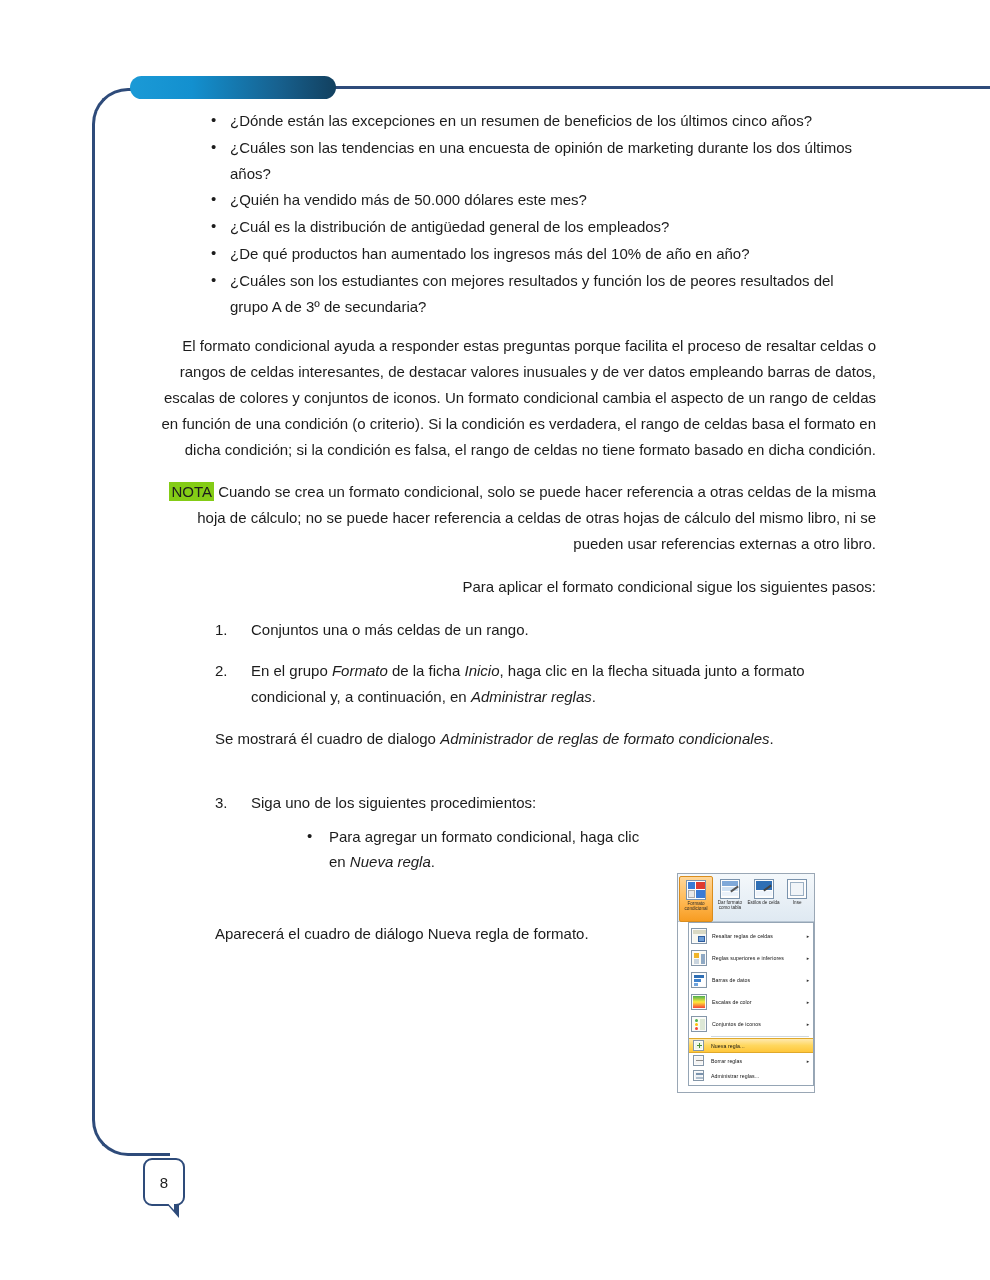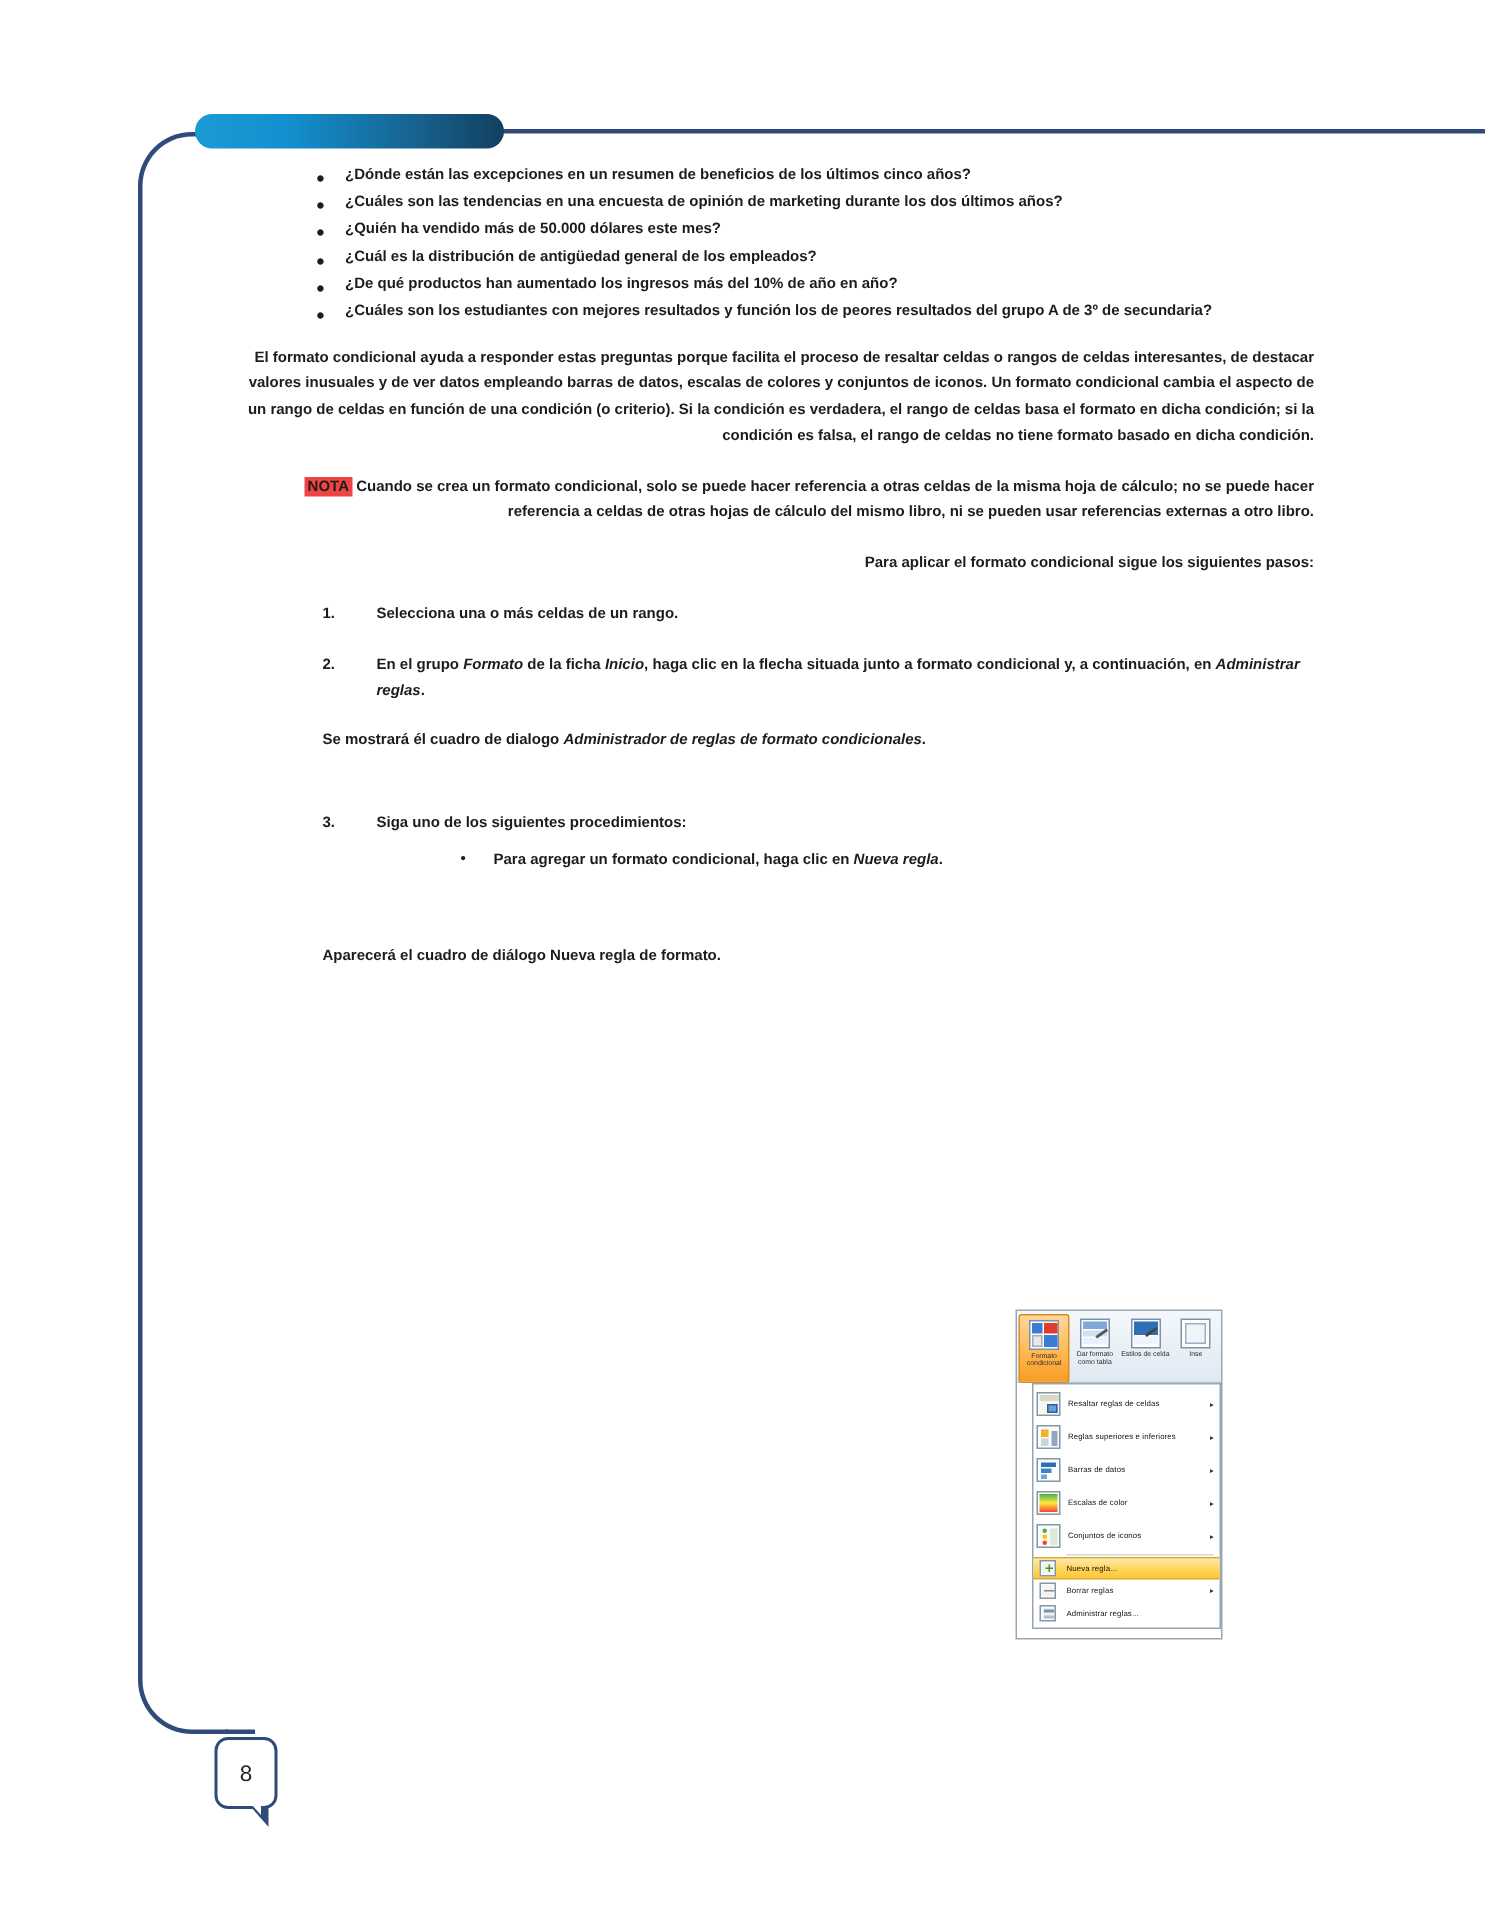--- a/index.html
+++ b/index.html
@@ -98,10 +98,9 @@
     left: 153px;
     top: 108px;
     width: 723px;
-    font-size: 10px;
+    font-size: 15px;
     line-height: 1.72;
     color: #1c1c1c;
-    font-weight: bold;
   }
 
   ul.q-list {

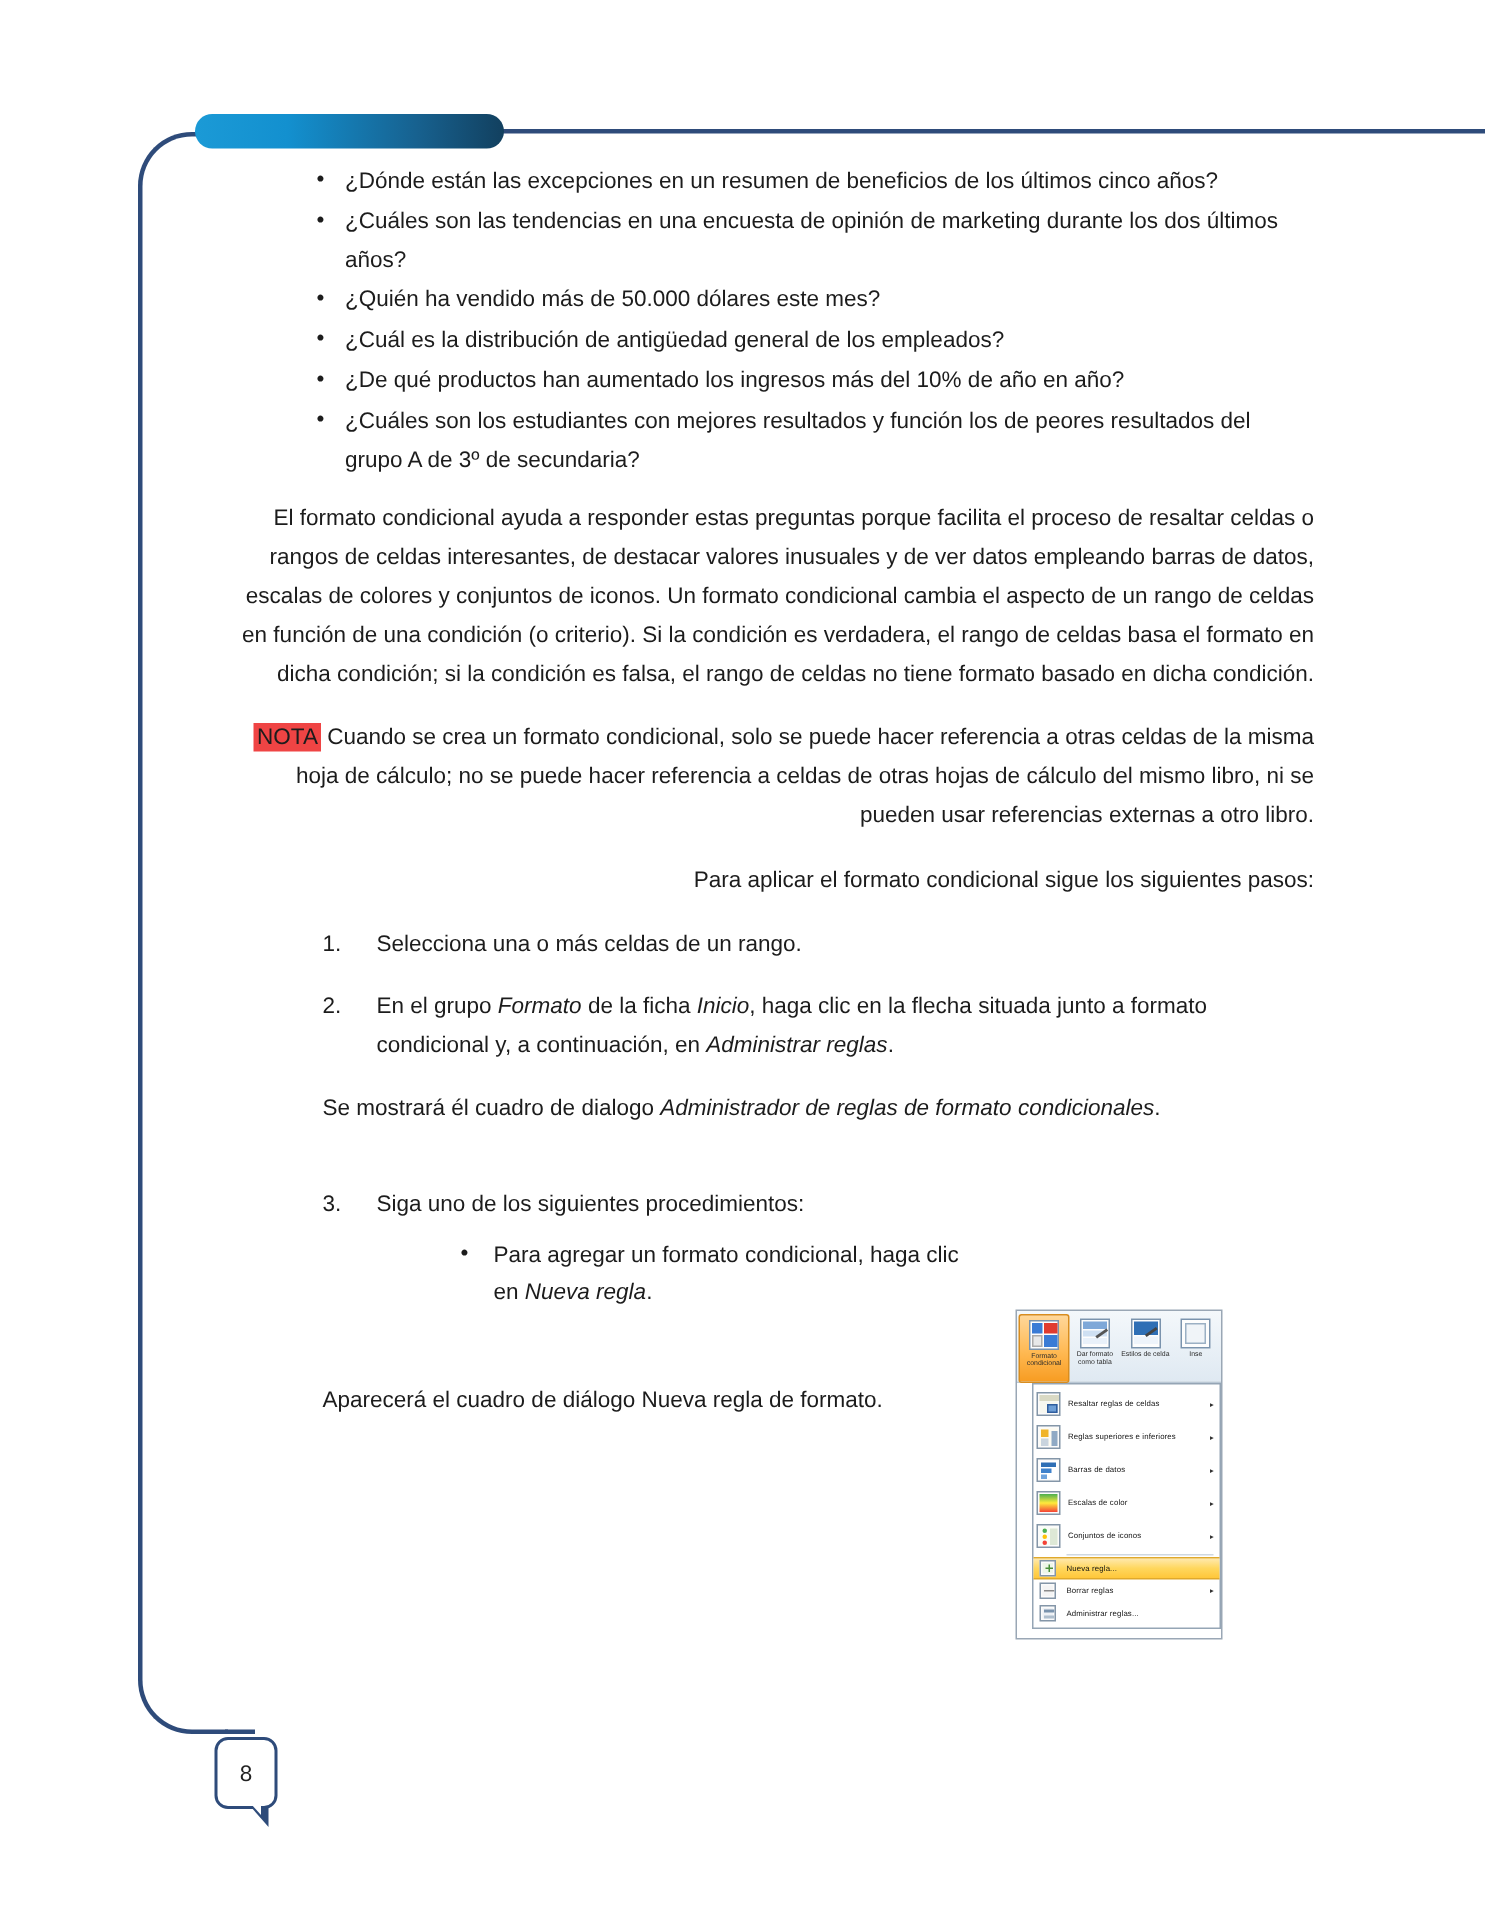--- a/index.html
+++ b/index.html
@@ -129,7 +129,7 @@
   }
 
   .nota-tag {
-    background: #ef4444;
+    background: #84cc16;
     padding: 1px 2px;
   }
 

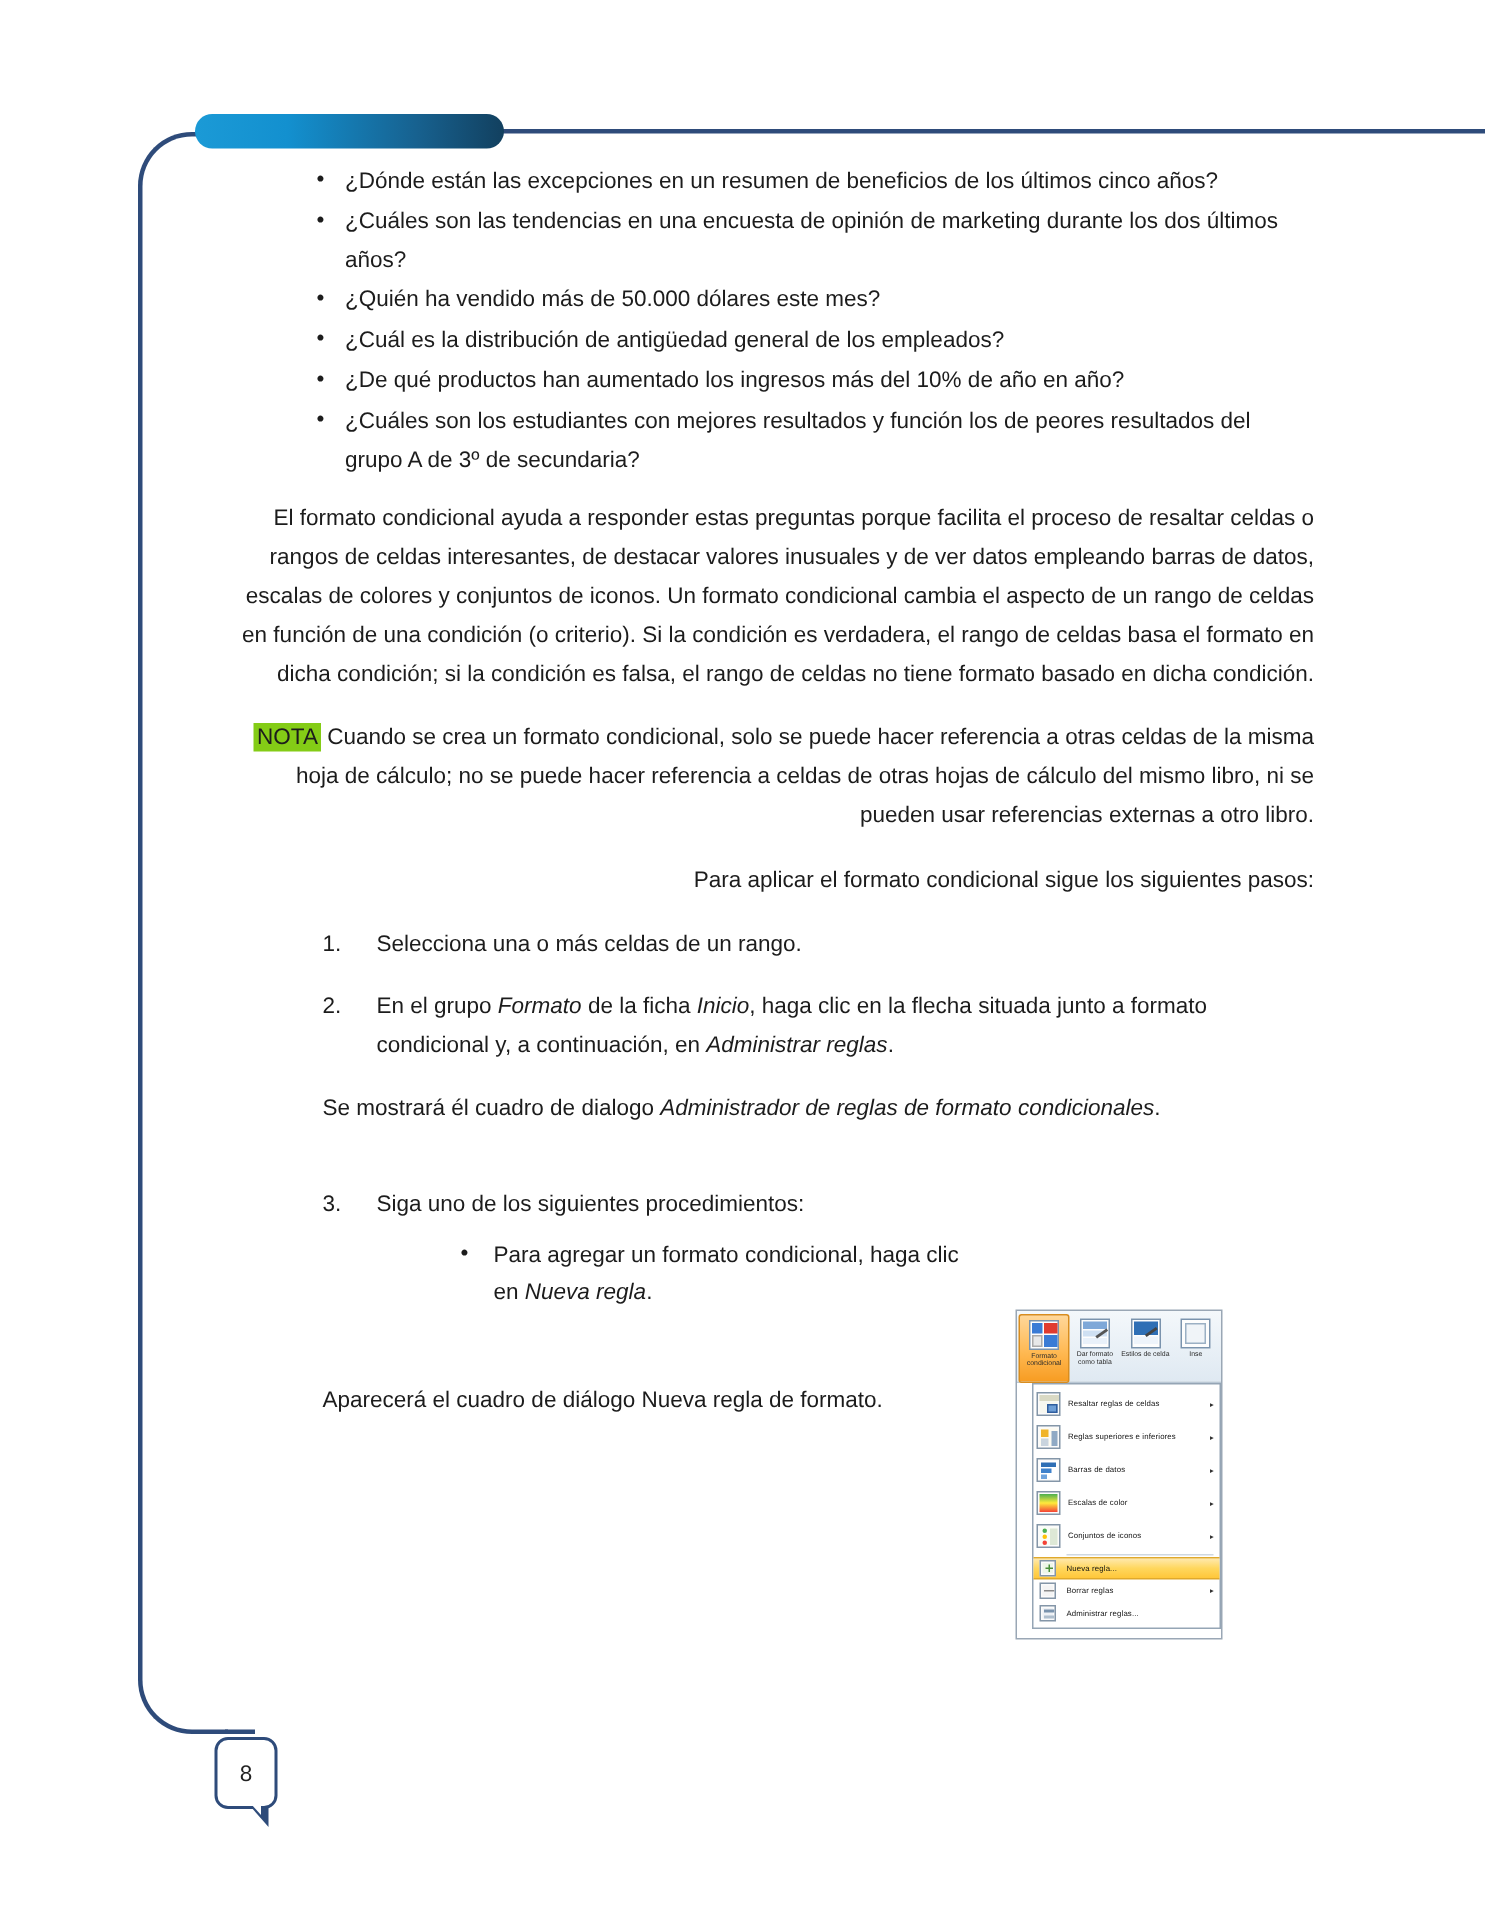--- a/index.html
+++ b/index.html
@@ -310,7 +310,7 @@
 
   <ol class="steps">
     <li>
-      <span>Selecciona una o más celdas de un rango.</span>
+      <span>Conjuntos una o más celdas de un rango.</span>
     </li>
     <li>
       <span><span>En el grupo </span><i>Formato</i><span> de la ficha </span><i>Inicio</i><span>, haga clic en la flecha situada junto a formato condicional y, a continuación, en </span><i>Administrar reglas</i><span>.</span></span>

